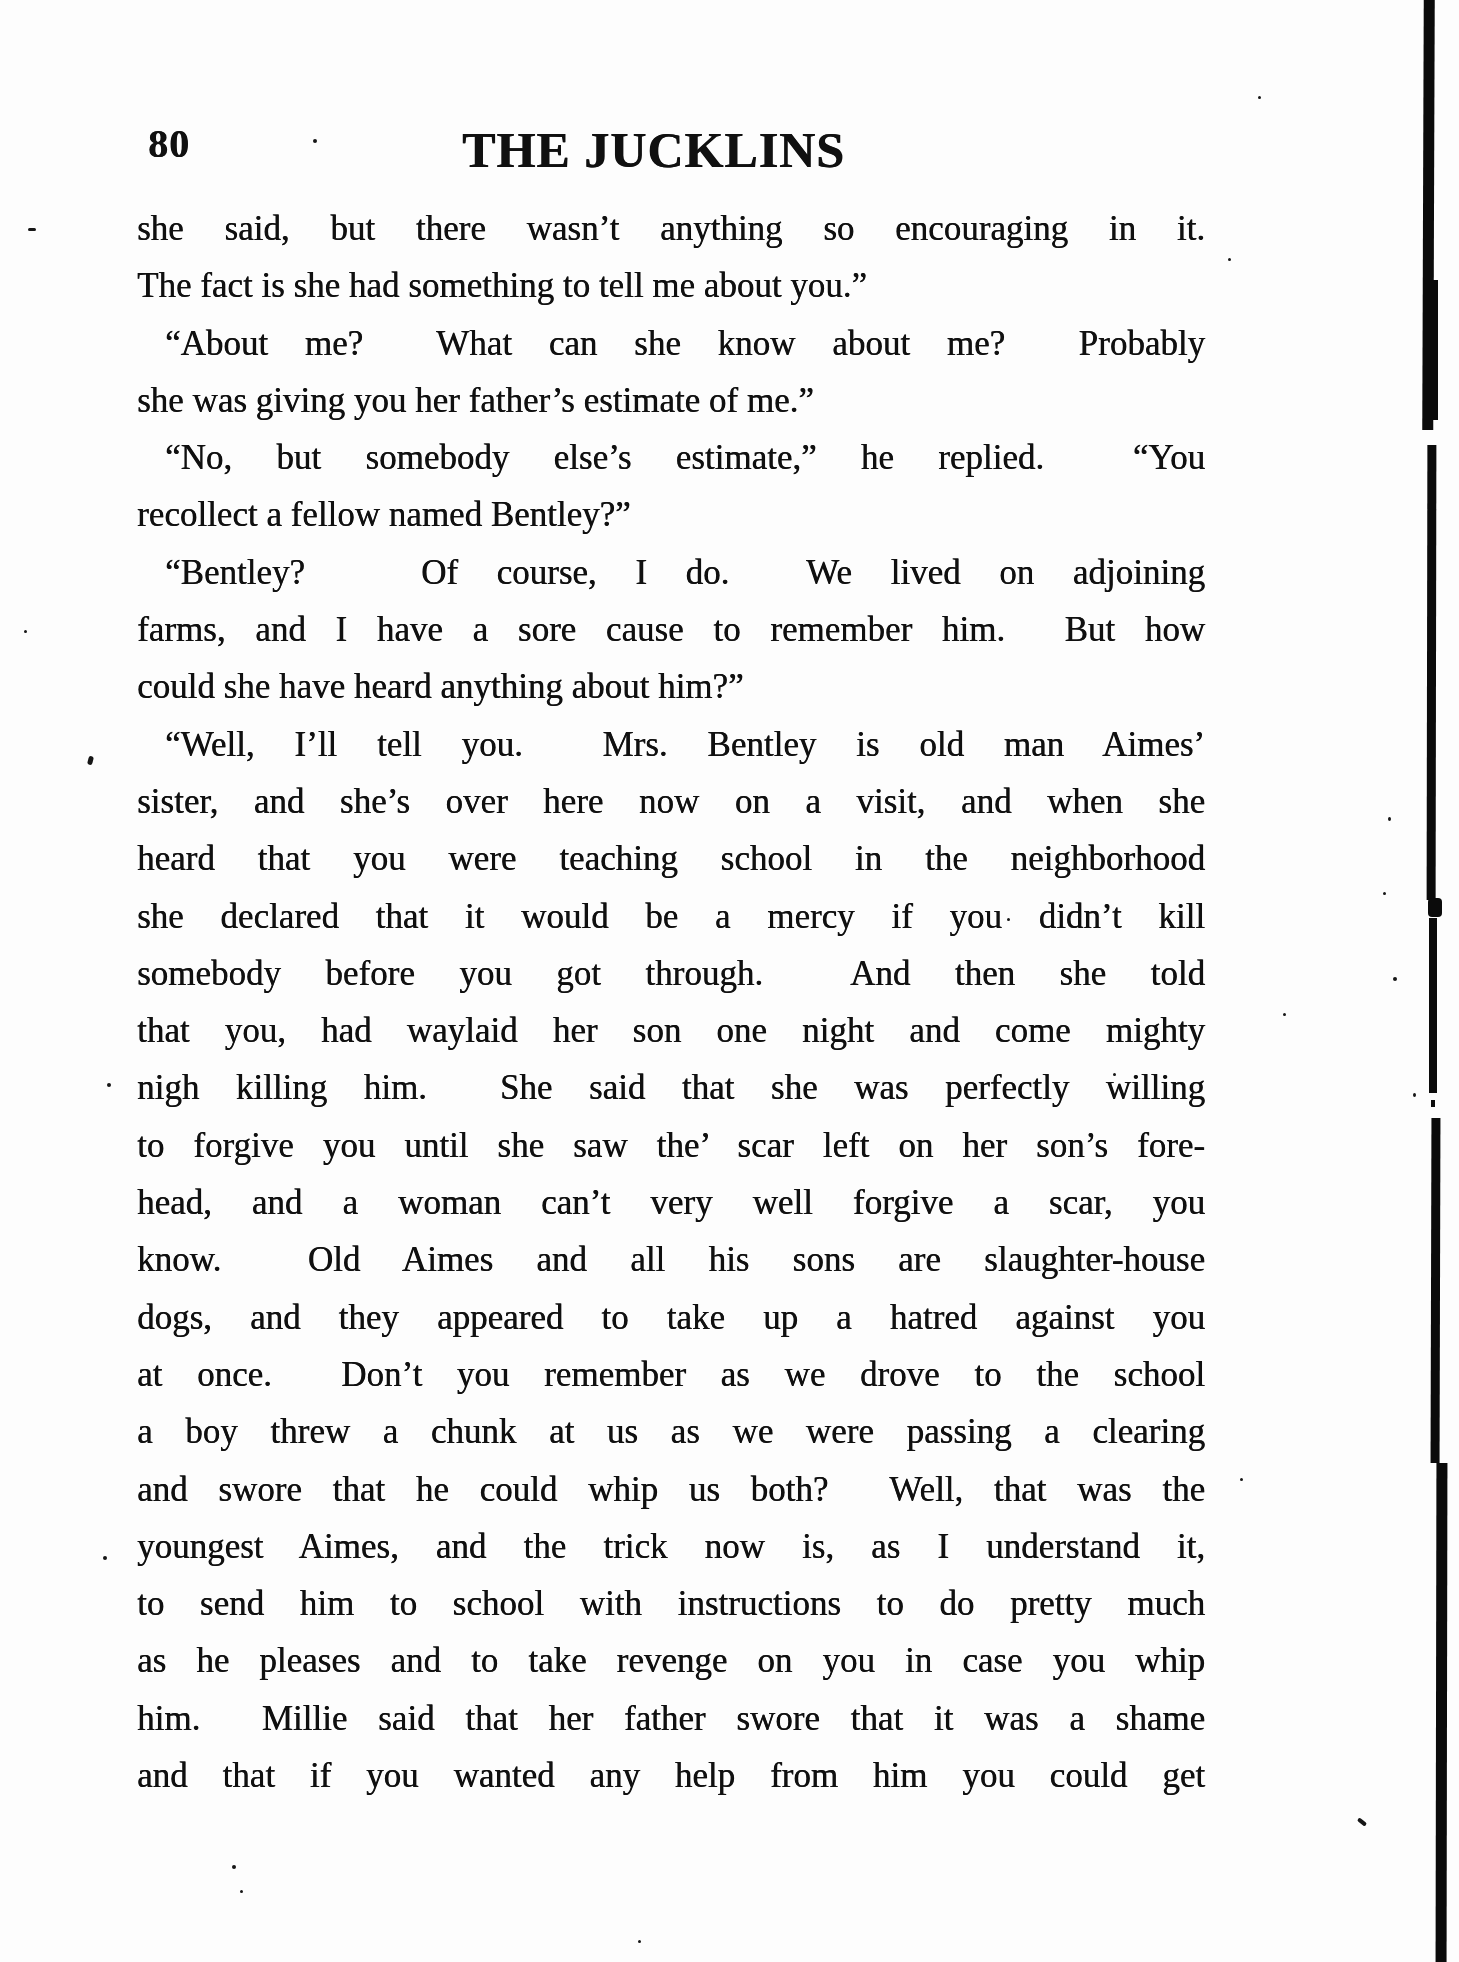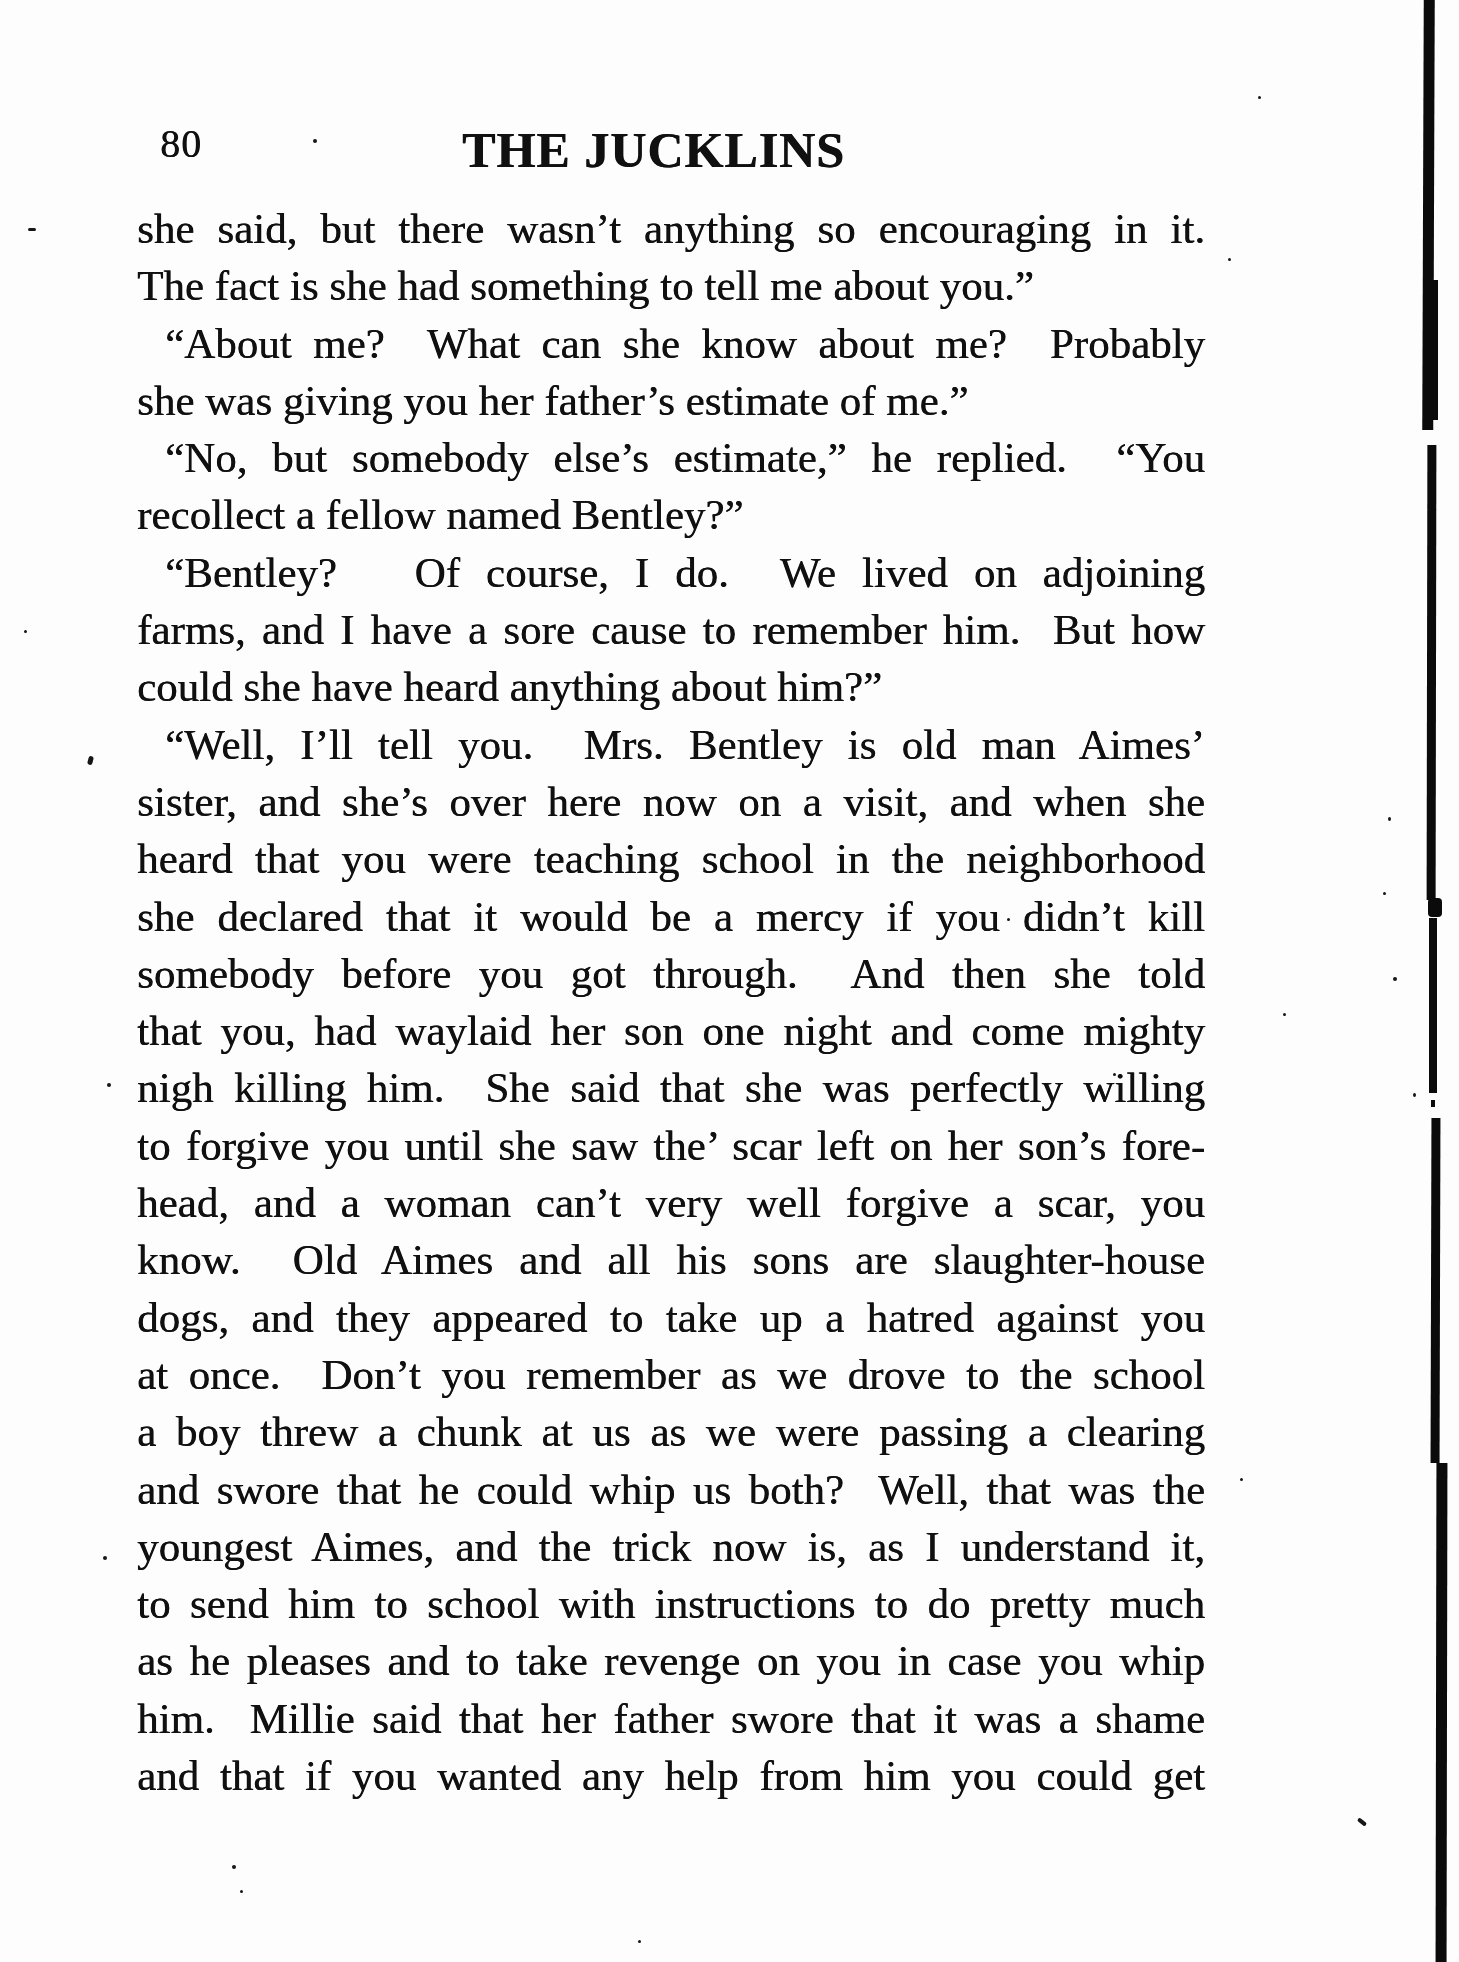--- a/index.html
+++ b/index.html
@@ -9,8 +9,8 @@
     font-family:"Liberation Serif","DejaVu Serif",serif;
   }
   .header-num{
-    position:absolute;left:160px;top:124px;
-    font-size:40px;font-weight:400;letter-spacing:1px;line-height:1;
+    position:absolute;left:148px;top:124px;
+    font-size:40px;font-weight:700;letter-spacing:1px;line-height:1;
     text-shadow:0.5px 0 0 currentColor;
   }
   .header-title{

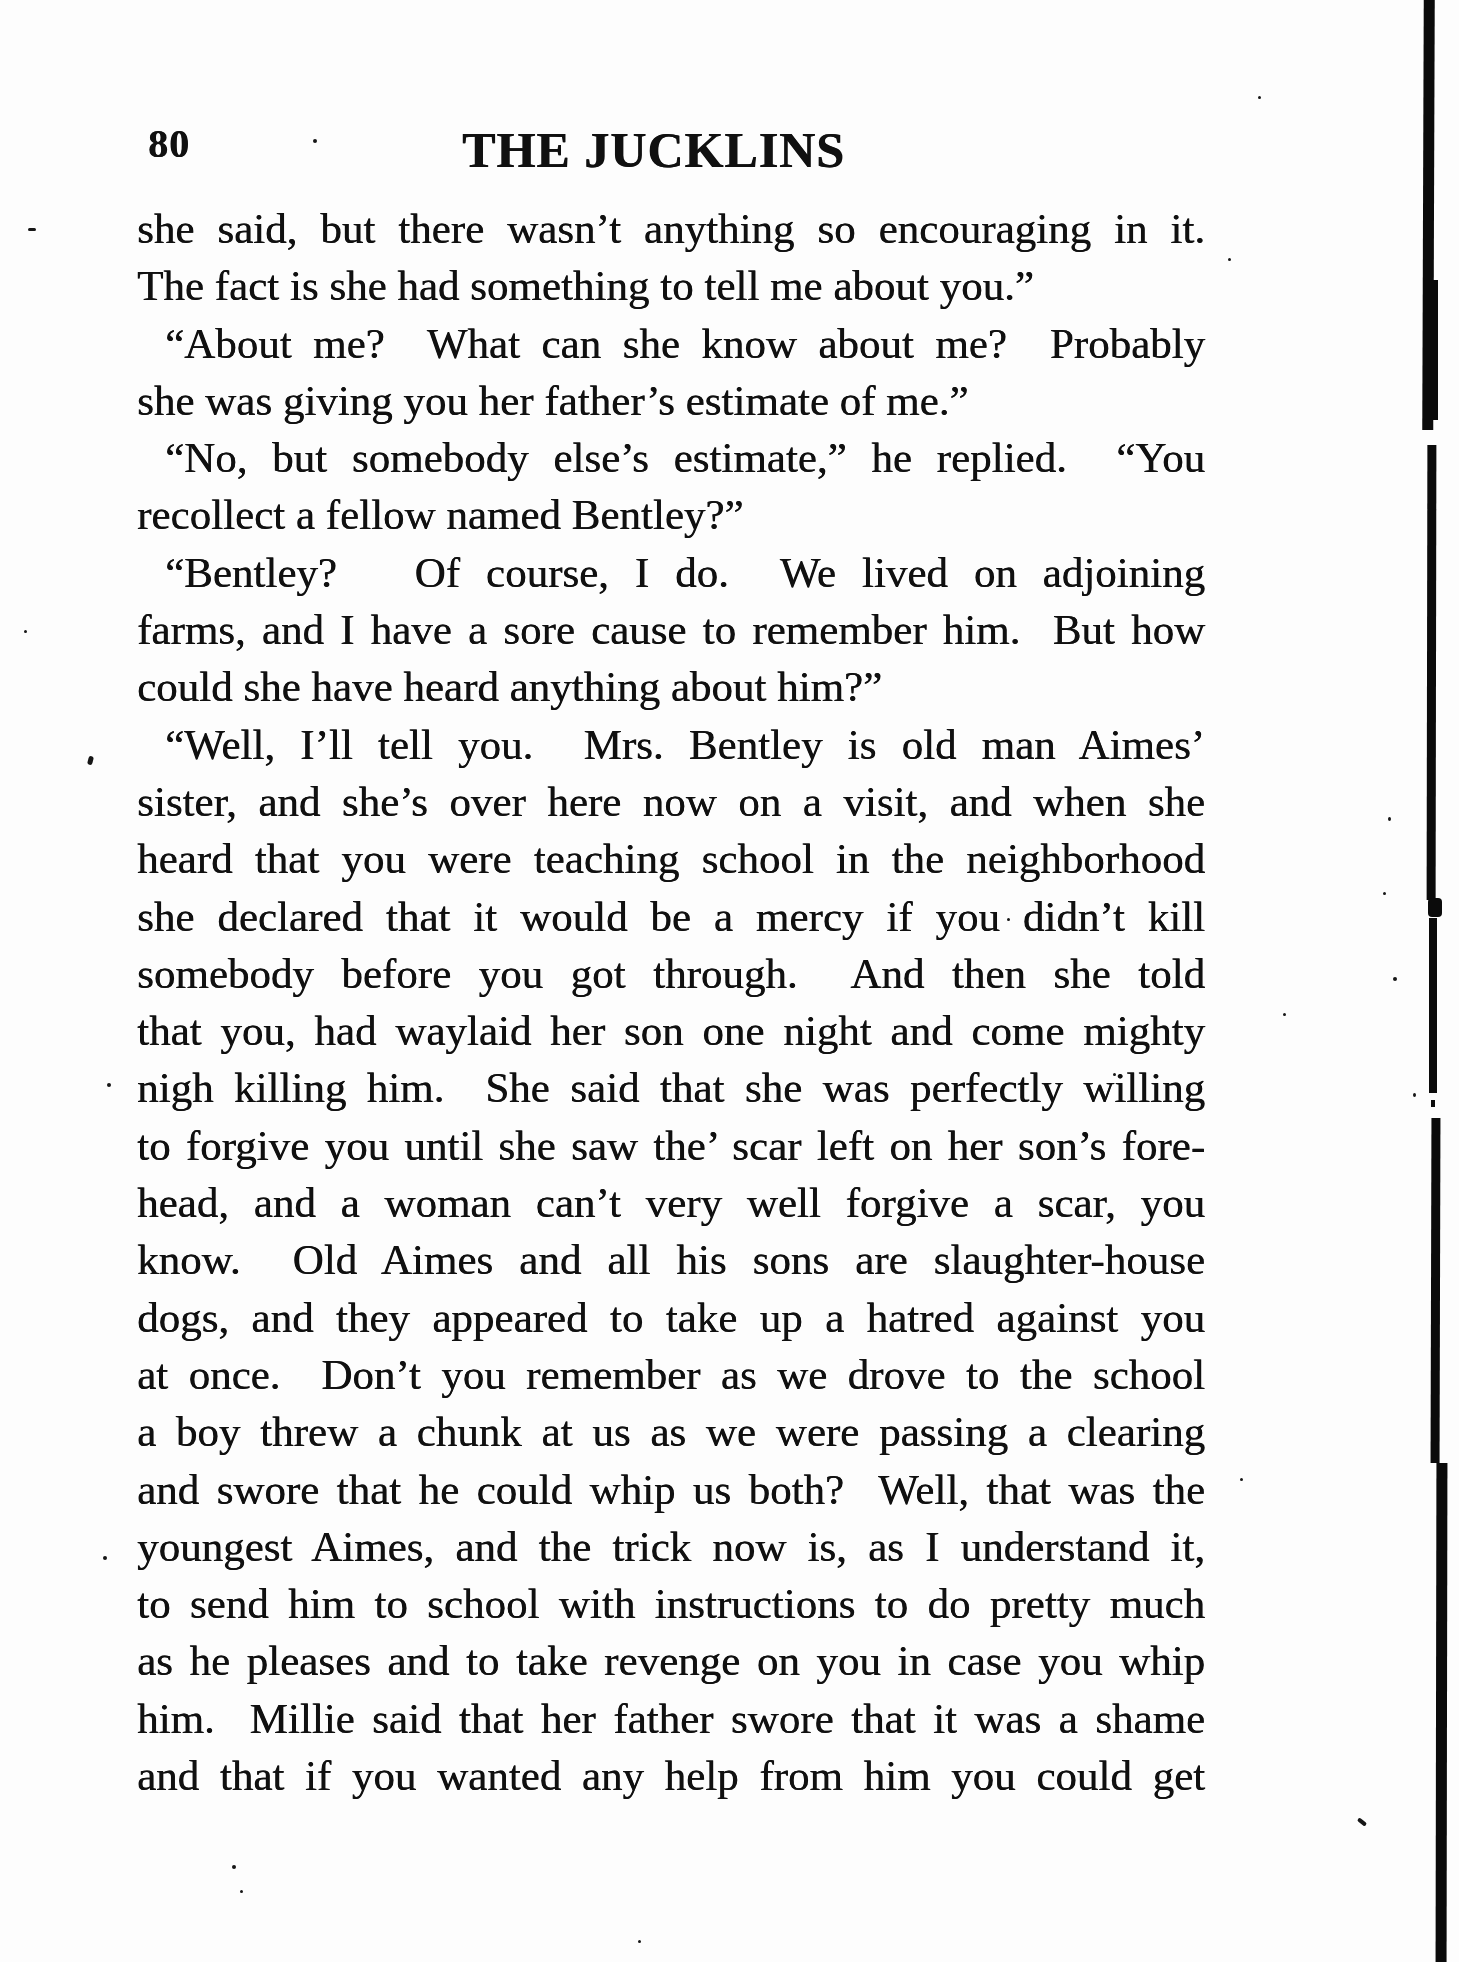--- a/index.html
+++ b/index.html
@@ -20,7 +20,7 @@
   }
   .text-block{
     position:absolute;left:137px;top:200px;width:1068px;
-    font-size:43px;line-height:57.3px;
+    font-size:35px;line-height:57.3px;
     white-space:pre-wrap;
     text-shadow:0.45px 0 0 currentColor;
   }

